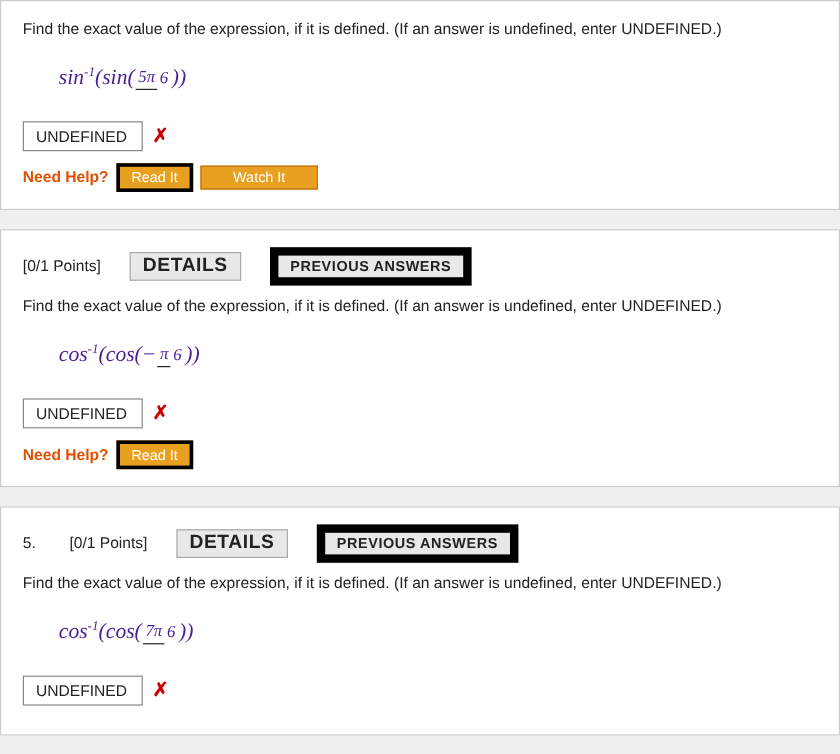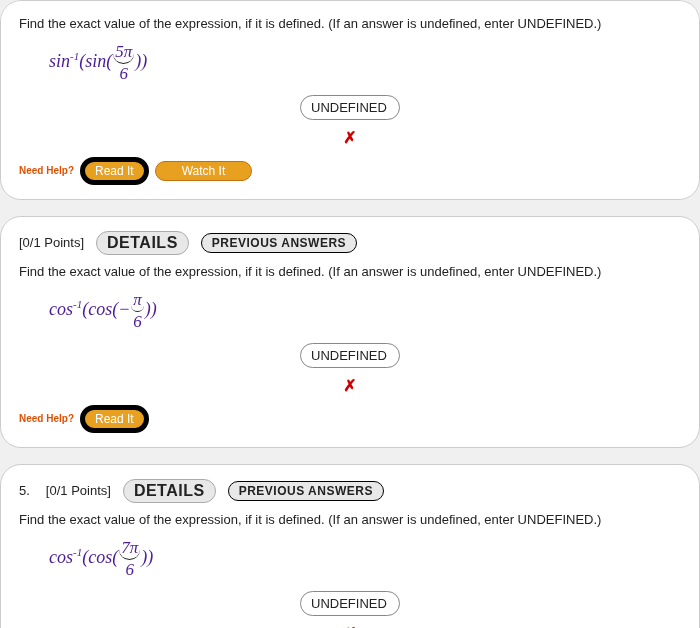--- a/index.html
+++ b/index.html
@@ -2,7 +2,7 @@
 <html><head>
   <meta charset="utf-8">
   <style>
-    * { box-sizing: border-box; margin: 0; padding: 0; border-radius: 21px; }
+    * { box-sizing: border-box; margin: 0; padding: 0; }
     body {
       font-family: Arial, sans-serif;
       font-size: 13px;

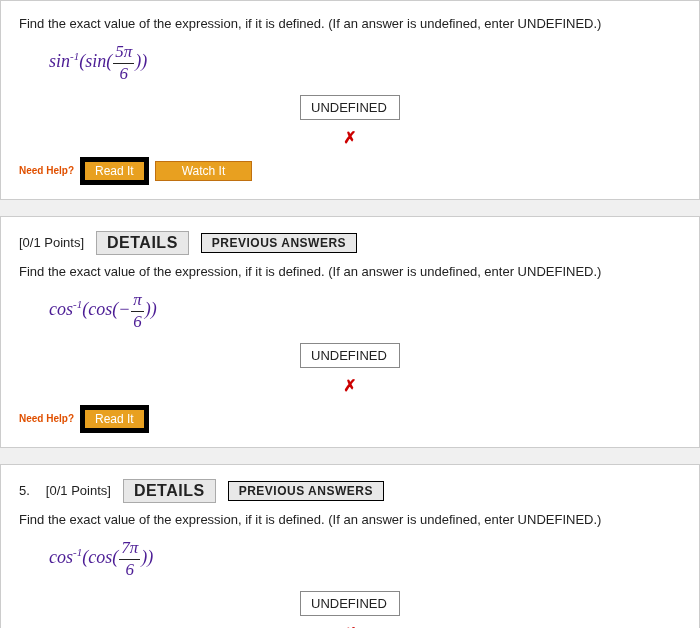--- a/index.html
+++ b/index.html
@@ -144,11 +144,11 @@
 
     .frac {
       display: inline-flex;
-      flex-direction: column;
+      flex-direction: row;
       align-items: center;
       vertical-align: middle;
-      font-size: 17px;
-      margin: 1px 1px;
+      font-size: 14px;
+      margin: 16px 1px;
     }
     .frac .num { border-bottom: 1px solid #222; padding: 0 2px; line-height: 1.2; }
     .frac .den { padding: 0 2px; line-height: 1.2; }

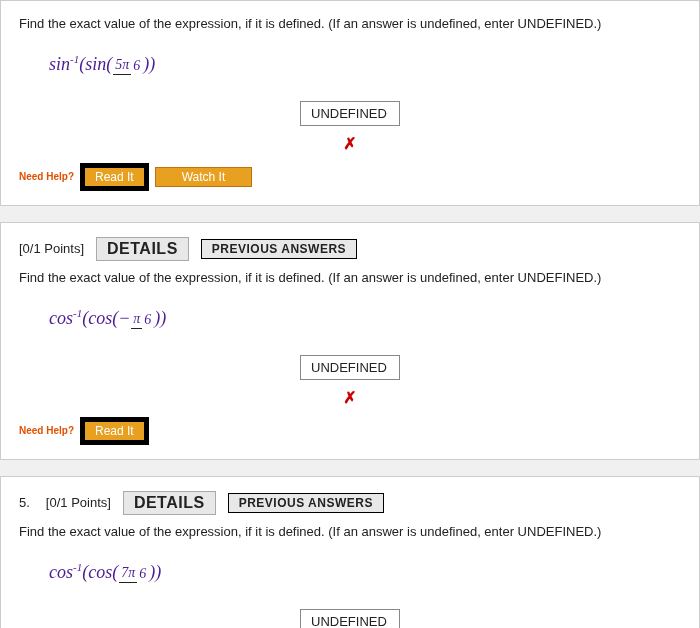--- a/index.html
+++ b/index.html
@@ -79,7 +79,6 @@
       align-items: center;
       gap: 8px;
       margin-bottom: 10px;
-      flex-direction: column;
     }
 
     .answer-box {

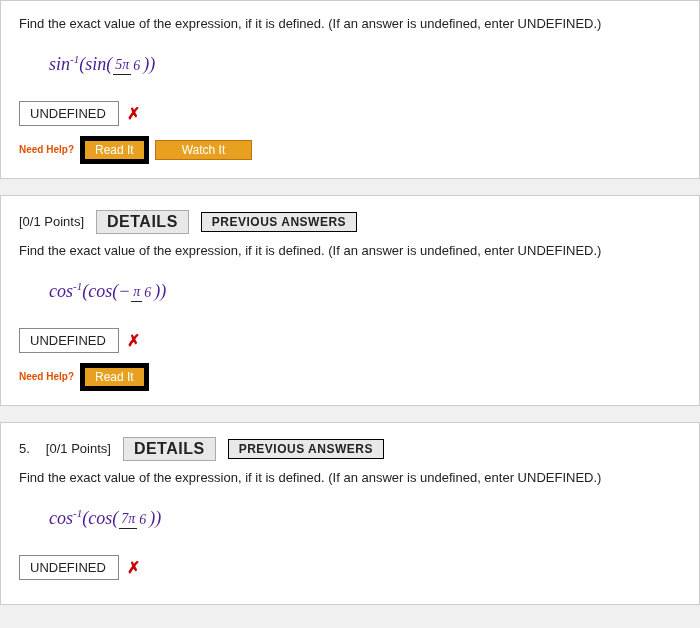--- a/index.html
+++ b/index.html
@@ -104,7 +104,7 @@
     }
 
     .need-help-label {
-      font-size: 10px;
+      font-size: 13px;
       font-weight: bold;
       color: #e05000;
     }

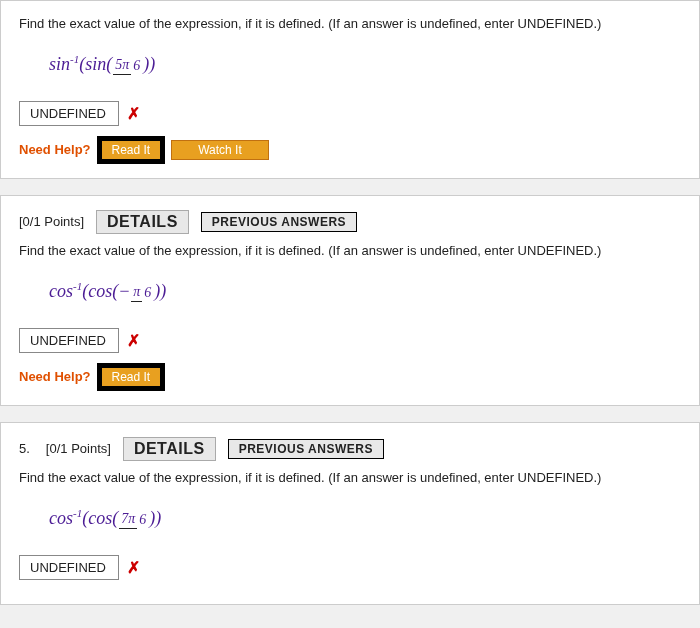--- a/index.html
+++ b/index.html
@@ -111,7 +111,7 @@
 
     .read-it-btn {
       background: #e8a020;
-      border: 5px solid #000000;
+      border: 3px solid #000000;
       padding: 2px 10px;
       font-size: 12px;
       color: #fff;

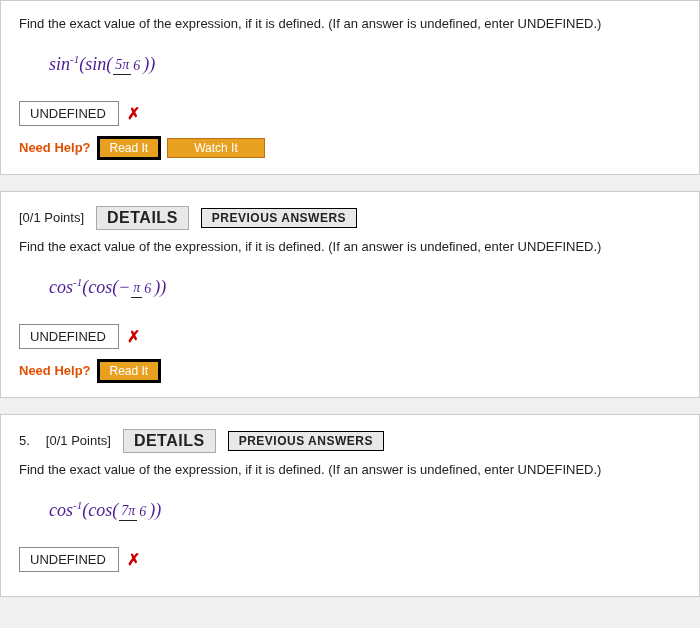--- a/index.html
+++ b/index.html
@@ -21,7 +21,7 @@
     .problem-header-bar {
       display: flex;
       align-items: center;
-      gap: 12px;
+      gap: 24px;
       margin-bottom: 8px;
     }
 

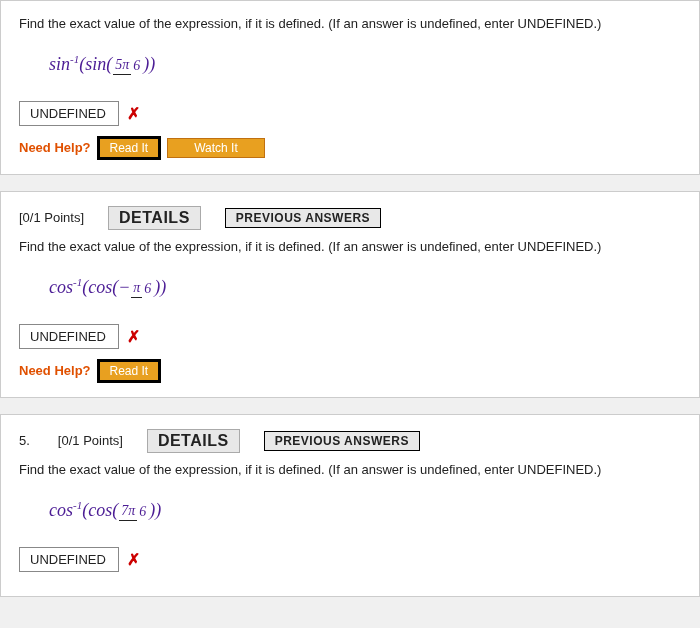--- a/index.html
+++ b/index.html
@@ -44,7 +44,7 @@
 
     .prev-answers-btn {
       background: #e8e8e8;
-      border: 1px solid #000000;
+      border: 7px solid #000000;
       padding: 2px 10px;
       font-size: 12px;
       font-weight: bold;

